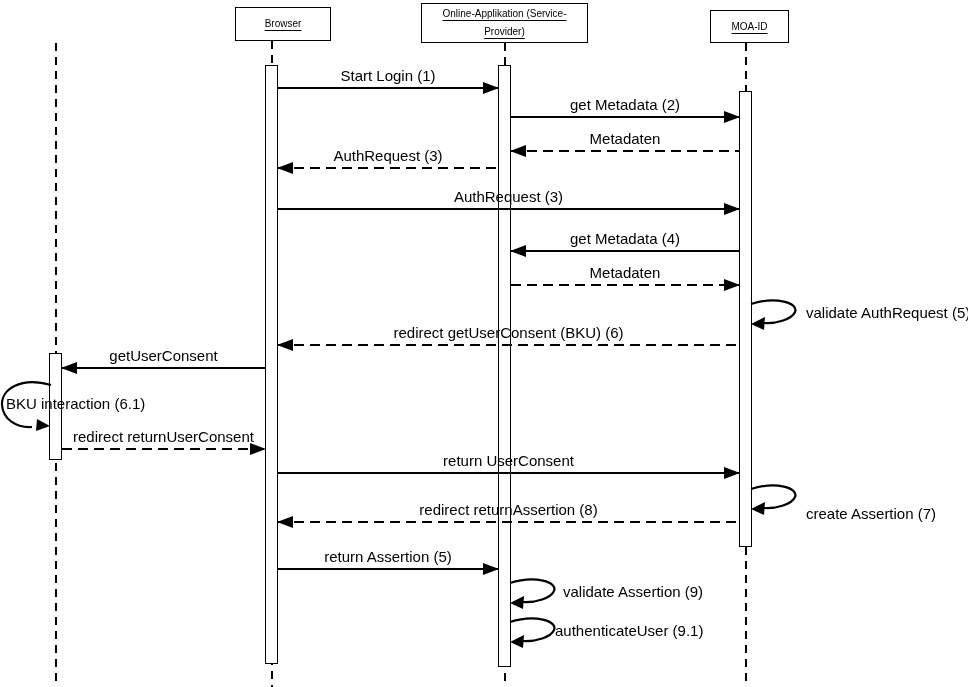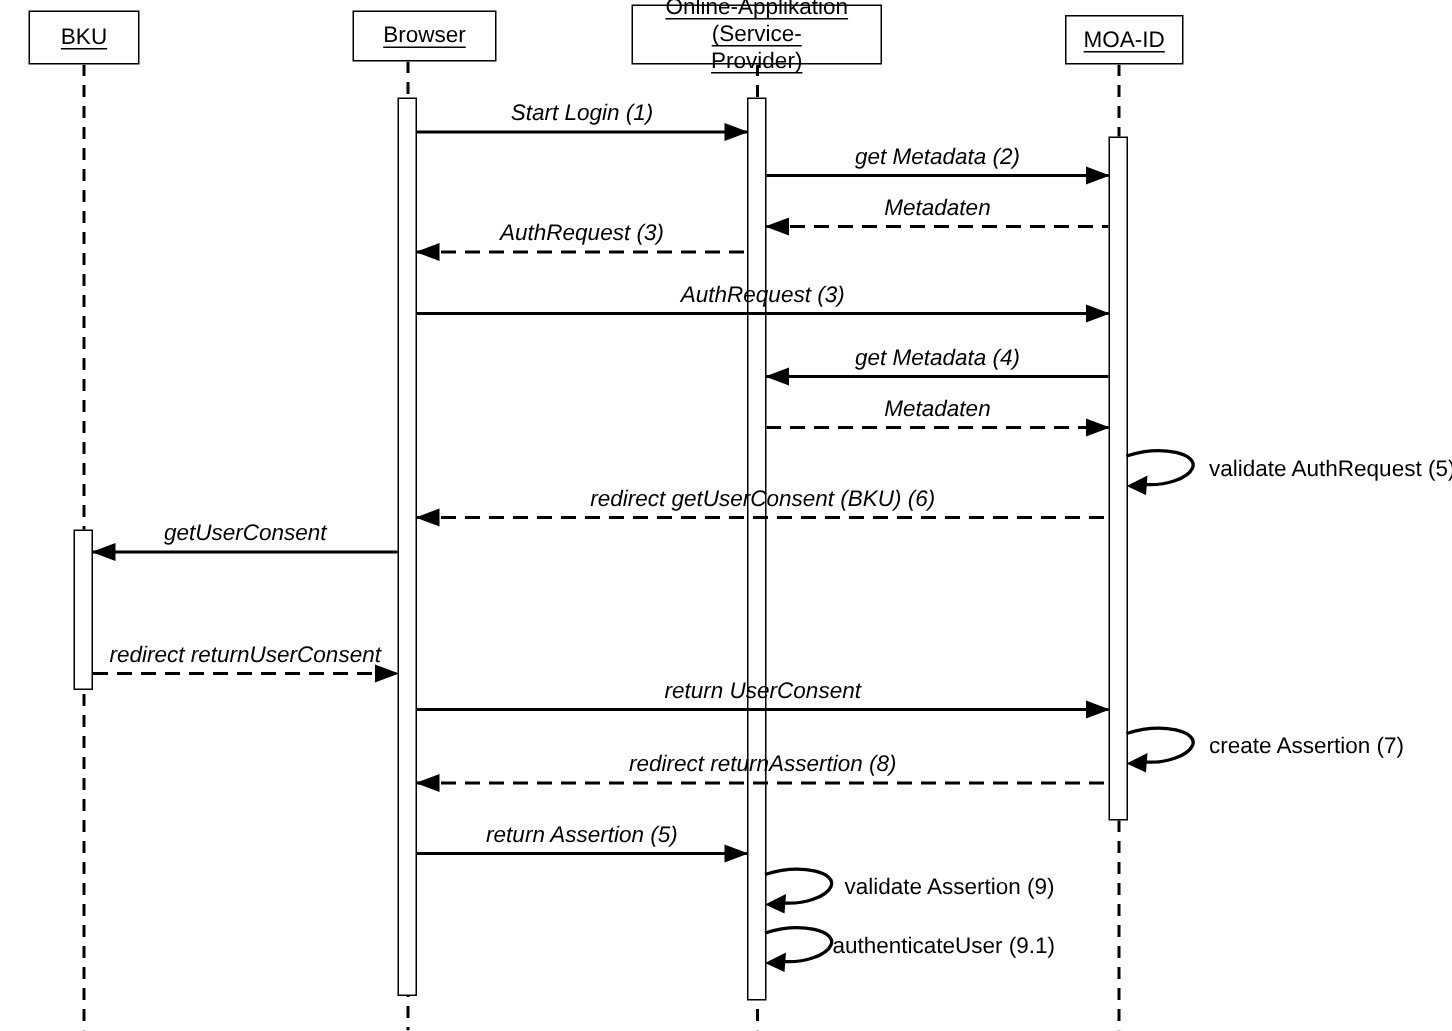--- a/index.html
+++ b/index.html
@@ -13,7 +13,7 @@
   
   .actor{position:absolute;border:1.6px solid #000;background:#fff;box-sizing:border-box;
     display:flex;flex-direction:column;align-items:center;justify-content:center;
-    font-size:15px;line-height:18px;text-align:center;}
+    font-size:10px;line-height:18px;text-align:center;}
   .actor .u{text-decoration:underline;text-underline-offset:3px;}
 
   

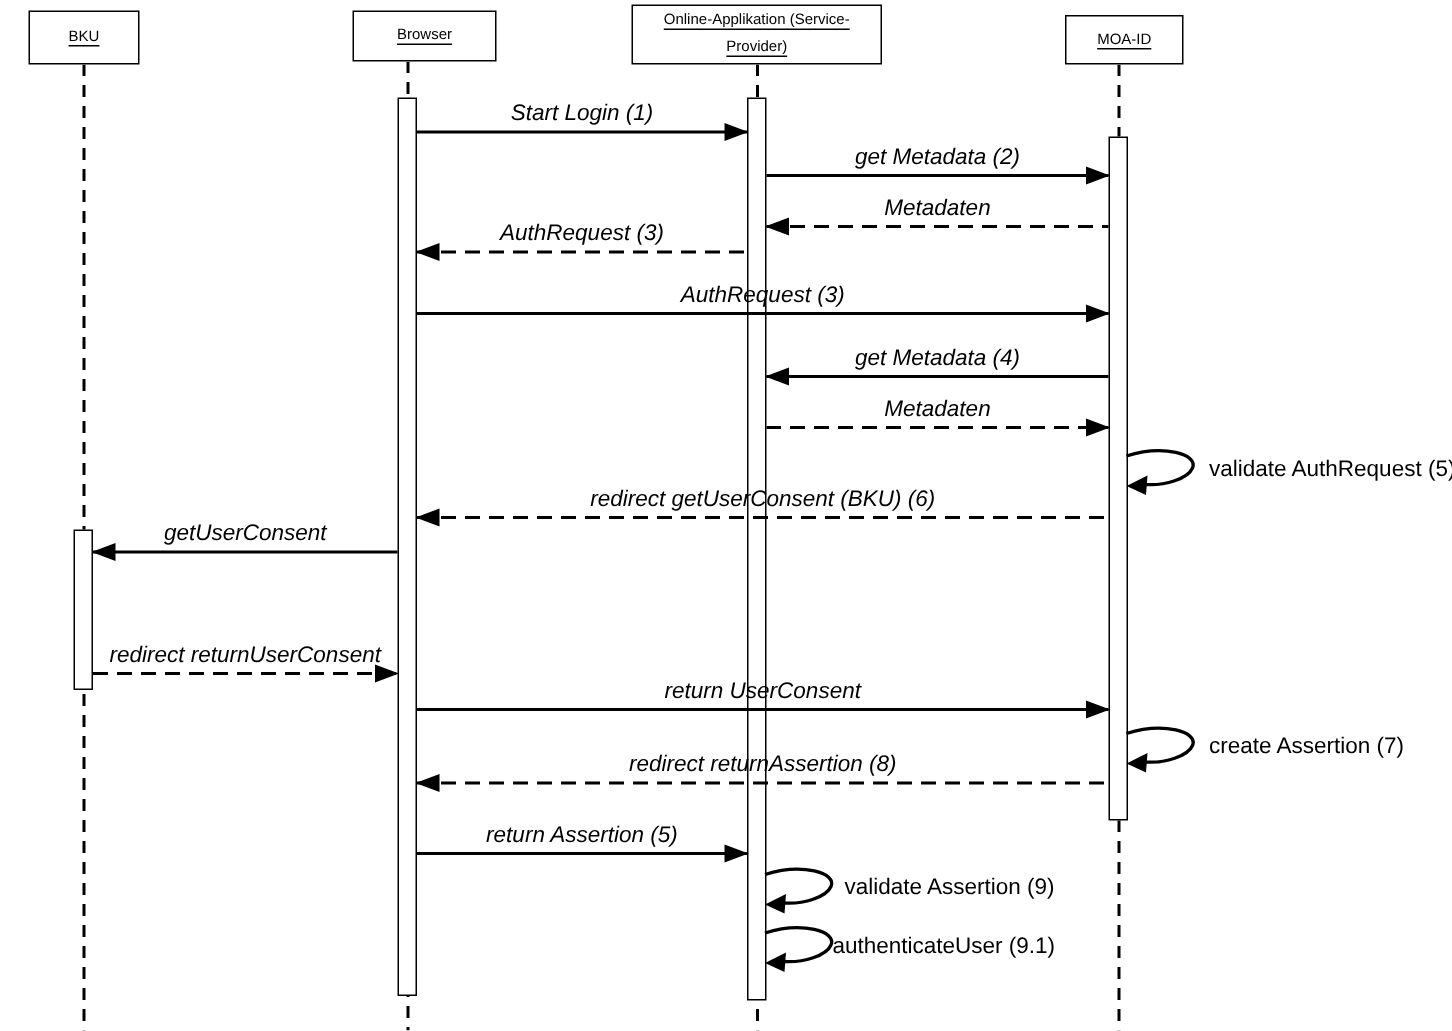--- a/index.html
+++ b/index.html
@@ -44,9 +44,6 @@
   <div class="lifeline" style="left:504px;top:43px;height:644px;"></div>
   <div class="lifeline" style="left:745px;top:43px;height:644px;"></div>
 
-  <div class="actor" style="left:19px;top:7px;width:74px;height:36px;">
-    <span class="u">BKU</span>
-  </div>
   <div class="actor" style="left:235px;top:7px;width:96px;height:34px;">
     <span class="u">Browser</span>
   </div>

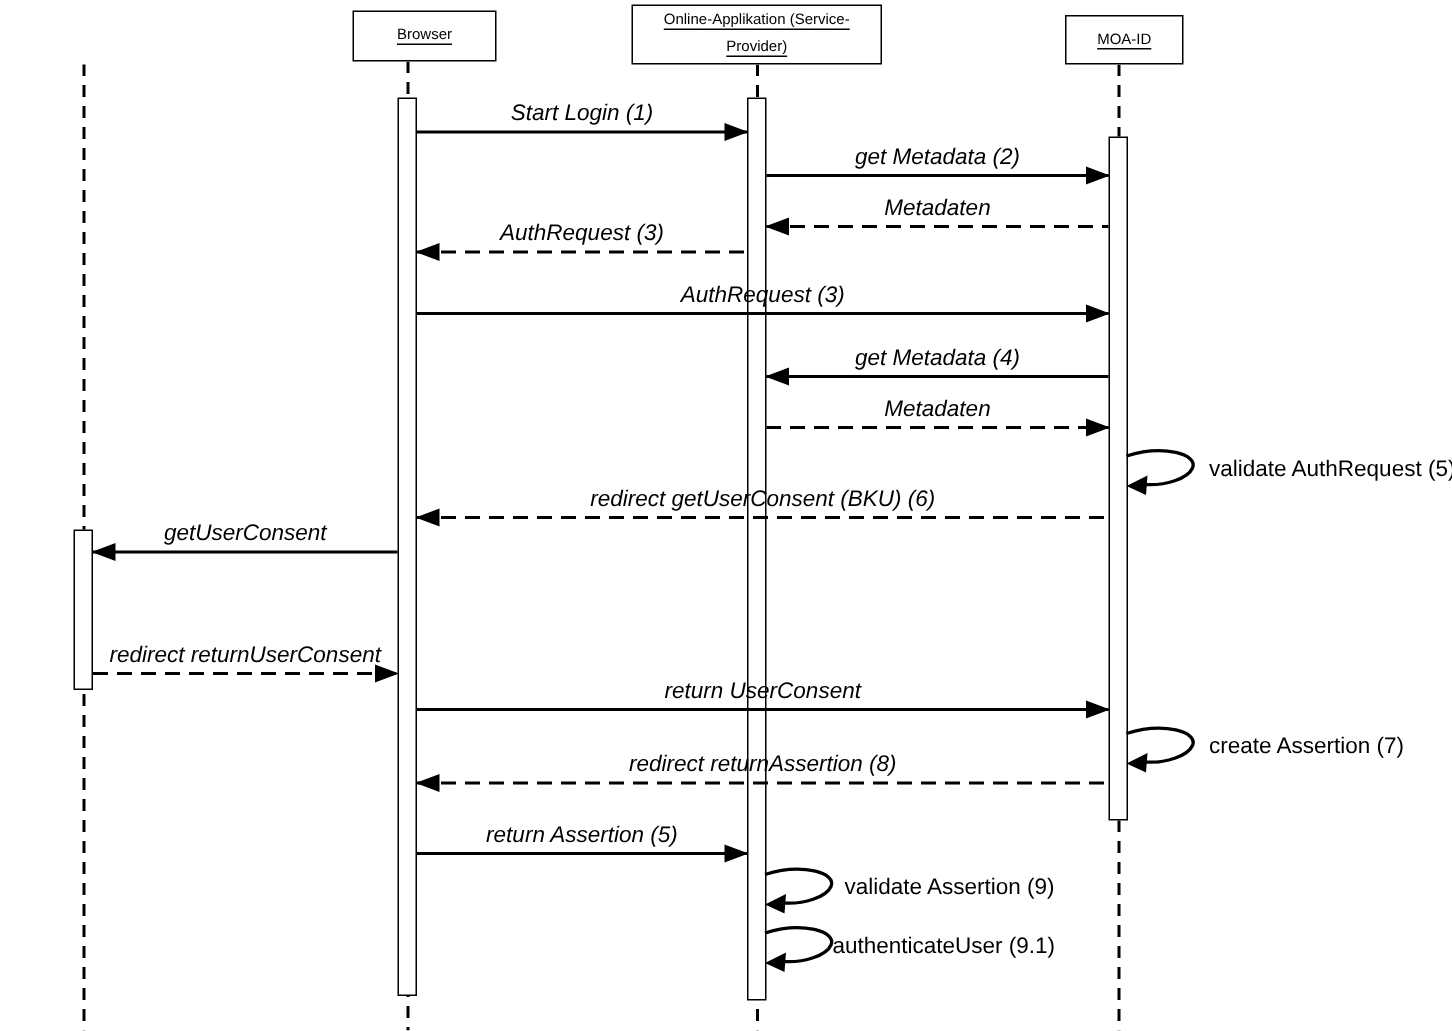--- a/index.html
+++ b/index.html
@@ -21,7 +21,7 @@
 
   
   .msg{position:absolute;height:0;font-size:15px;}
-  .lbl{position:absolute;left:0;right:0;bottom:4px;text-align:center;white-space:nowrap;font-style:italic;}
+  .lbl{position:absolute;left:0;right:0;bottom:4px;text-align:center;white-space:nowrap;}
   .ln{position:absolute;left:0;right:0;top:-1px;height:2px;}
   .ln.solid{background:#000;}
   .ln.dashed{background:repeating-linear-gradient(90deg,#000 0 10px,transparent 10px 16px);}

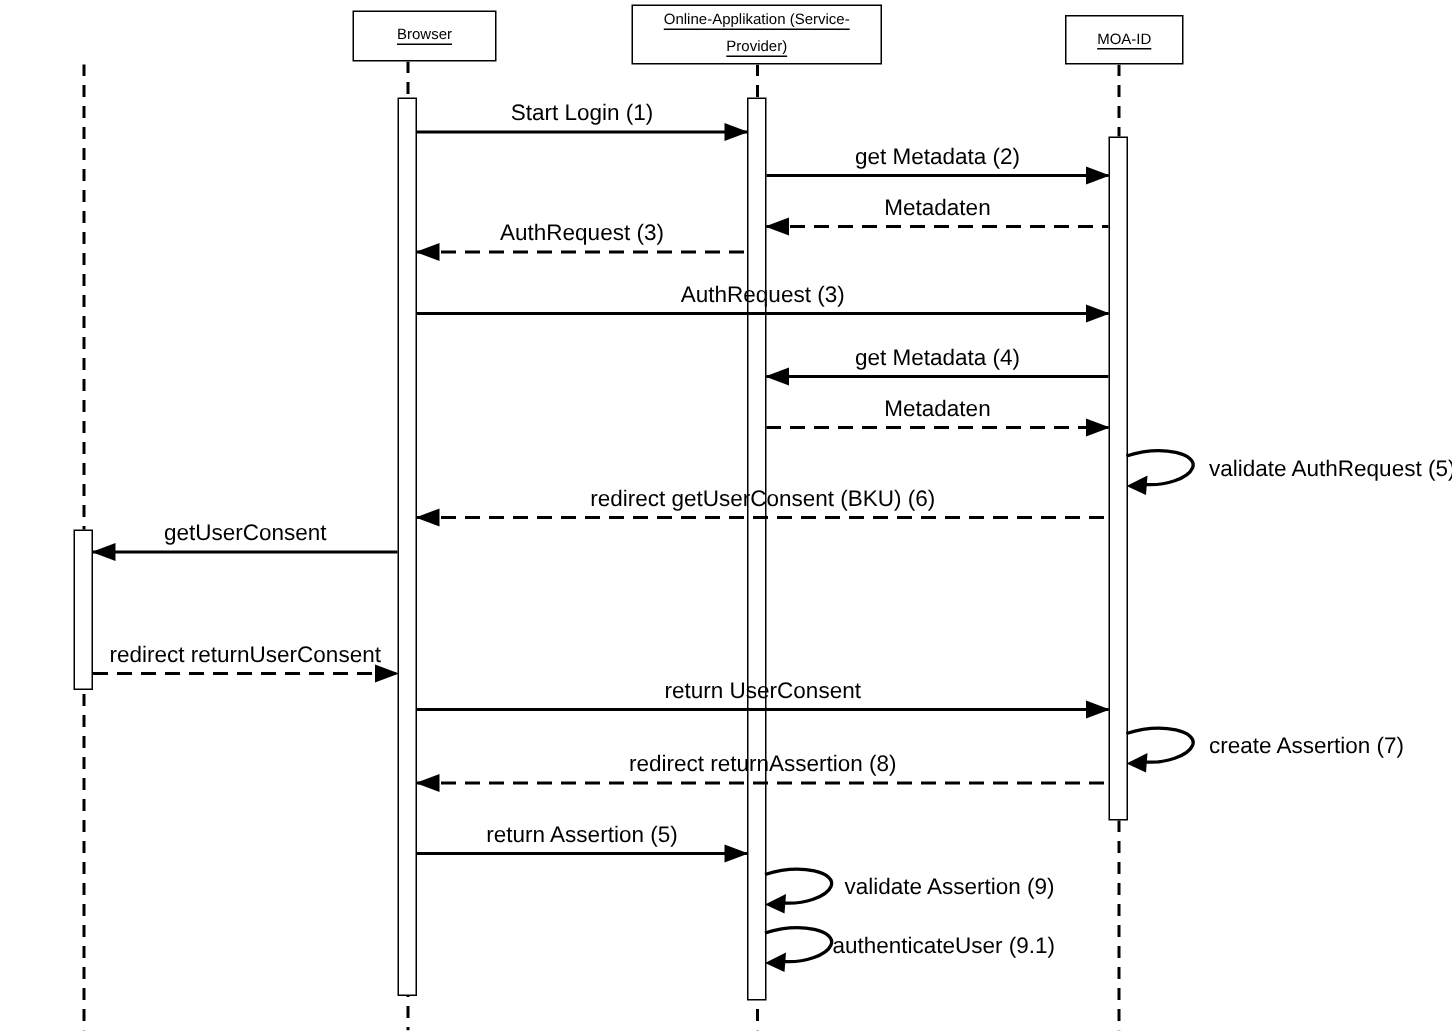--- a/index.html
+++ b/index.html
@@ -122,6 +122,13 @@
     <span class="ah l"></span>
   </div>
 
+  <div class="loop" style="left:0px;top:378px;">
+    <svg width="52" height="52" viewBox="0 0 52 52">
+      <path d="M51 7 C20 -2,1 12,2 27 C3 41,16 50,32 49" fill="none" stroke="#000" stroke-width="2.2"></path>
+      <polygon points="50,48 37,41 36,53" fill="#000"></polygon>
+    </svg>
+    <span class="loop-lbl" style="left:6px;top:17px;">BKU interaction (6.1)</span>
+  </div>
 
   <div class="msg" style="left:62px;top:449px;width:203px;">
     <span class="lbl">redirect returnUserConsent</span>

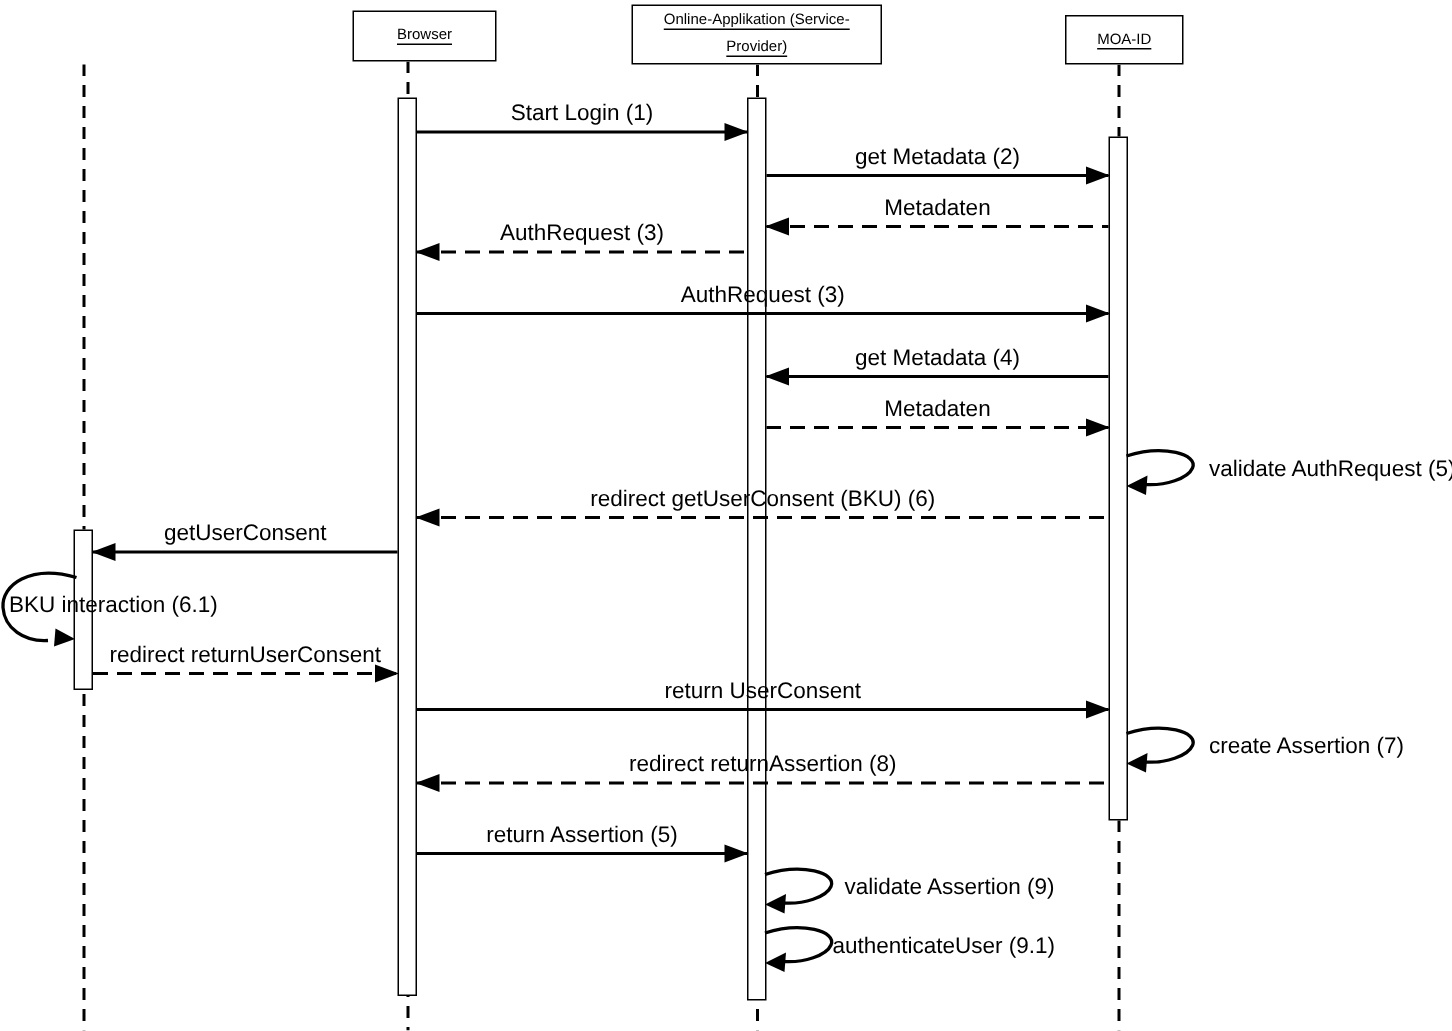--- a/index.html
+++ b/index.html
@@ -147,7 +147,7 @@
       <path d="M1 4 C26 -4,49 3,45 12 C42 19,27 24,13 23" fill="none" stroke="#000" stroke-width="2.2"></path>
       <polygon points="1,24 15,17 14,30" fill="#000"></polygon>
     </svg>
-    <span class="loop-lbl" style="left:56px;top:4px;">create Assertion (7)</span>
+    <span class="loop-lbl" style="left:56px;top:20px;">create Assertion (7)</span>
   </div>
 
   <div class="msg" style="left:278px;top:522px;width:461px;">

